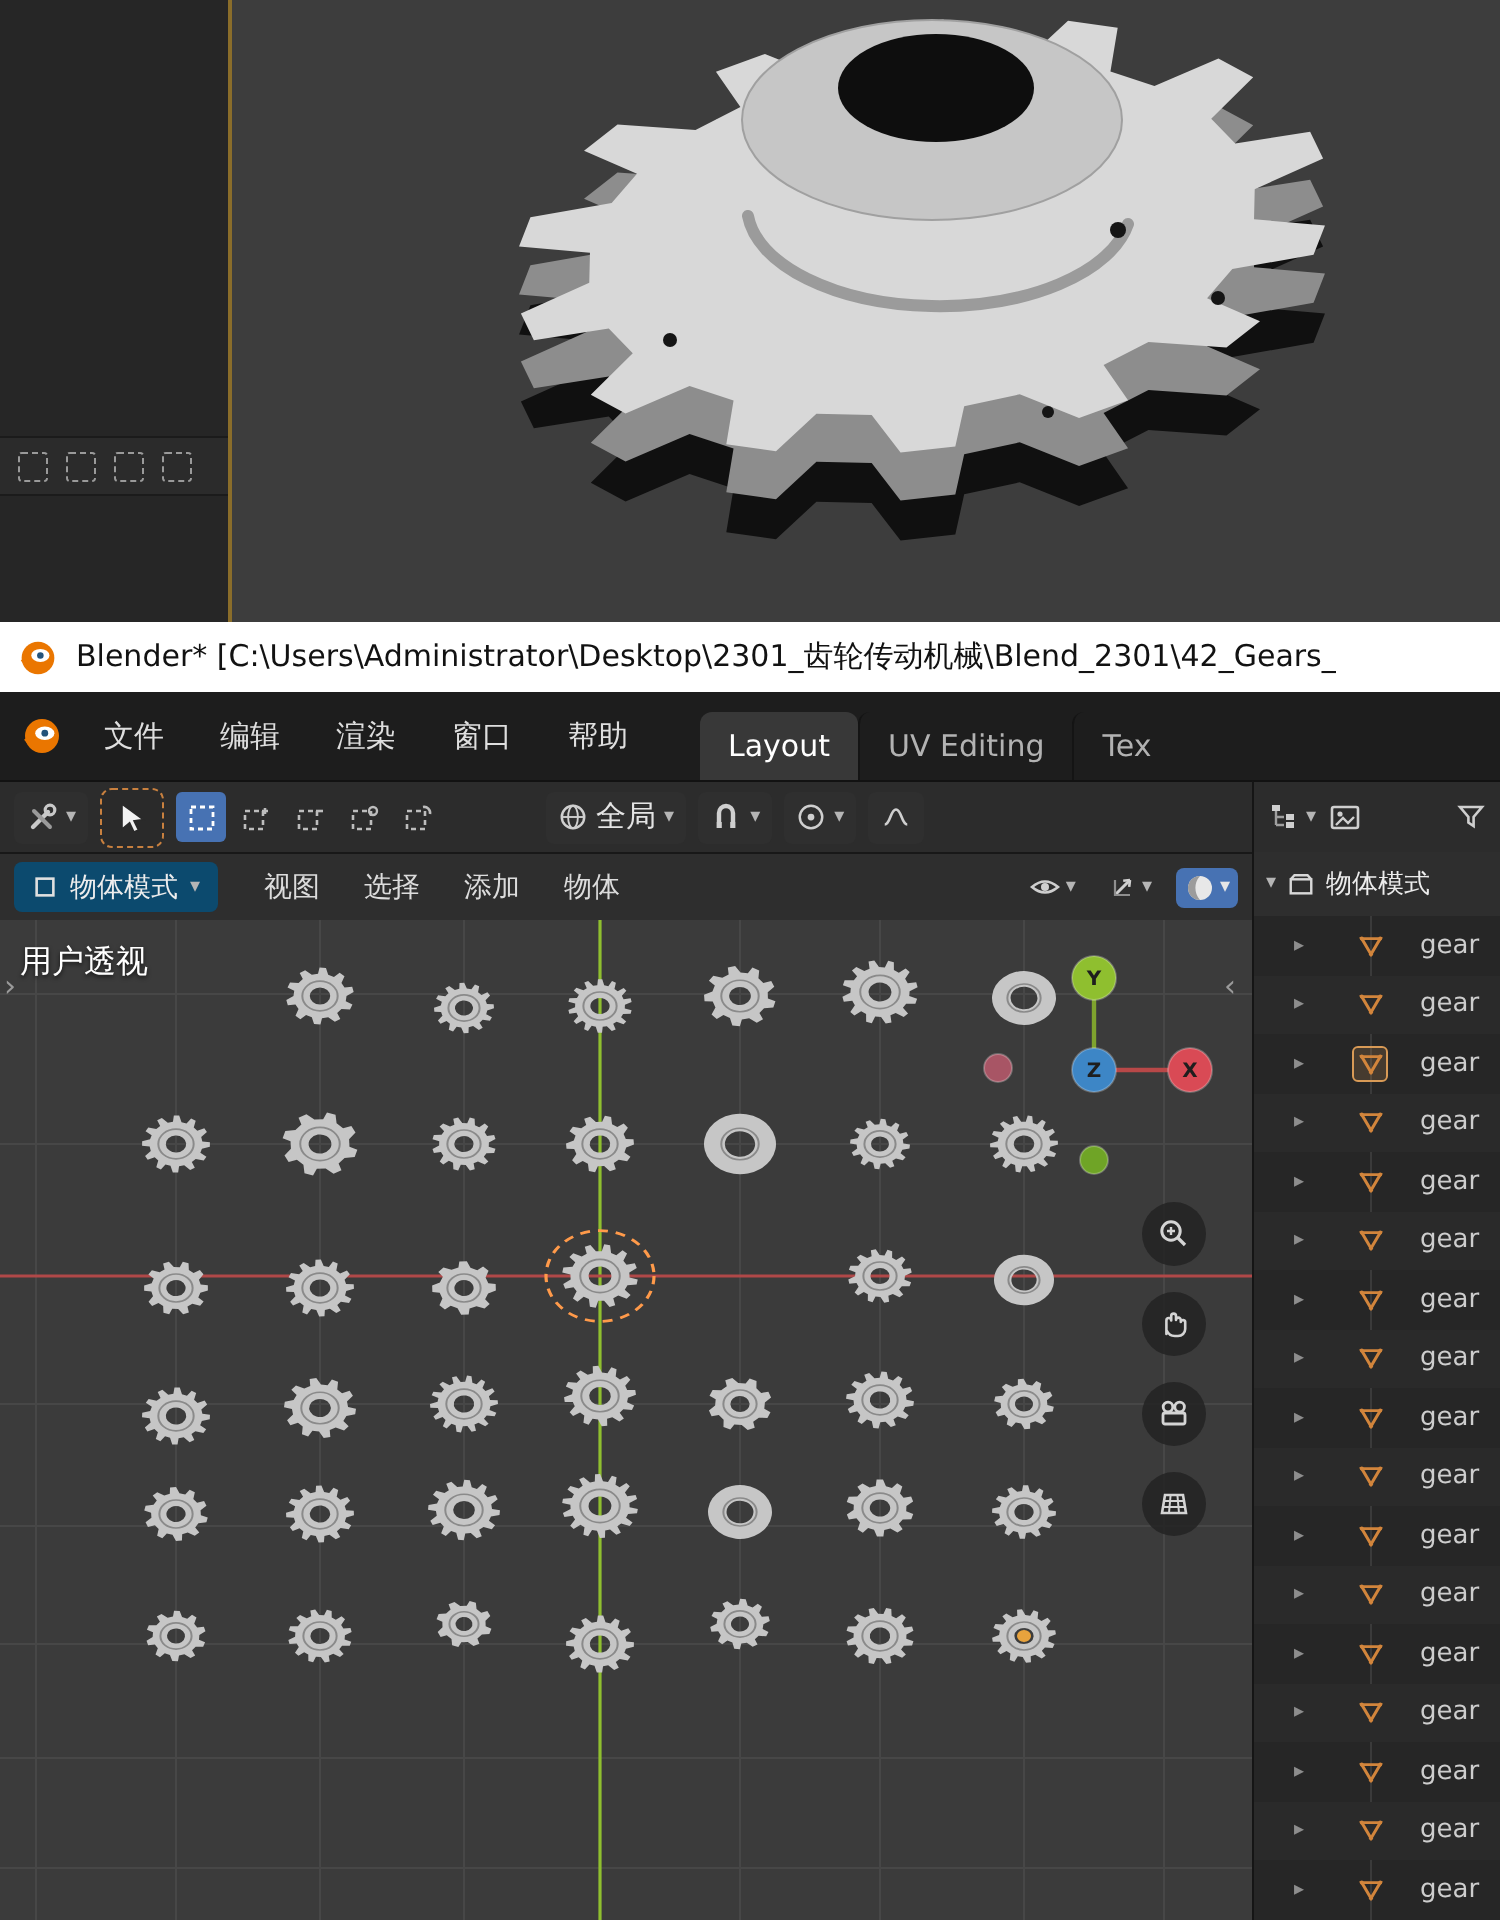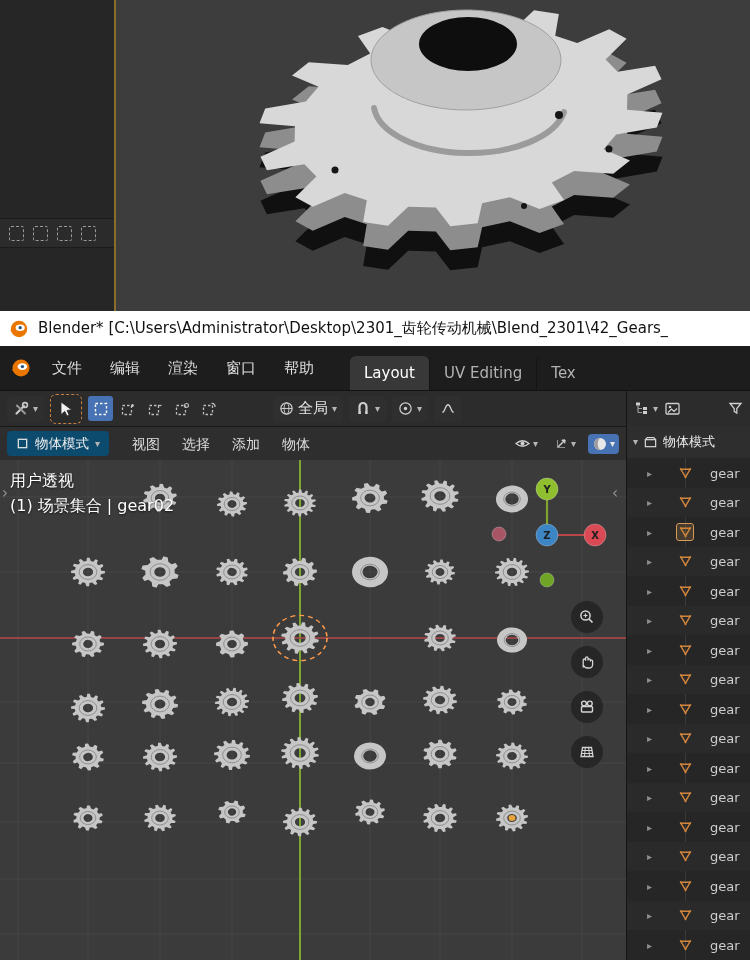--- a/index.html
+++ b/index.html
@@ -472,7 +472,6 @@
       </svg>
     <div class="vp-overlay">
       <div>用户透视</div>
-      <div>(1) 场景集合 | gear02</div>
     </div>
     <span class="edge-toggle edge-left">›</span>
     <span class="edge-toggle edge-right">‹</span>

